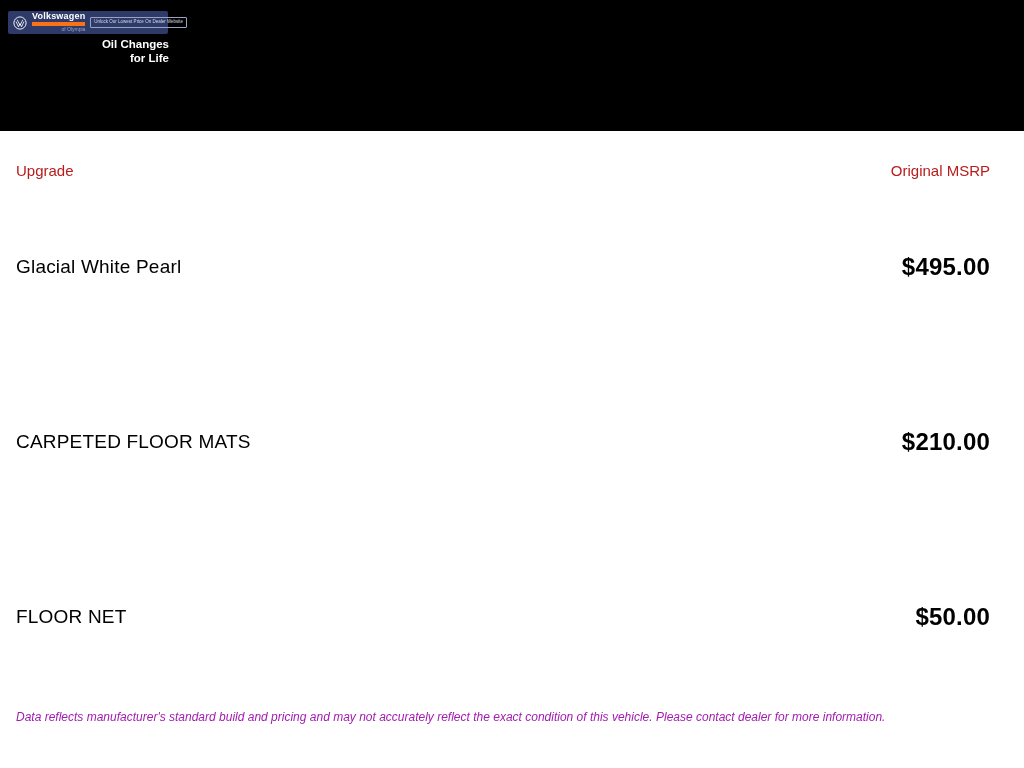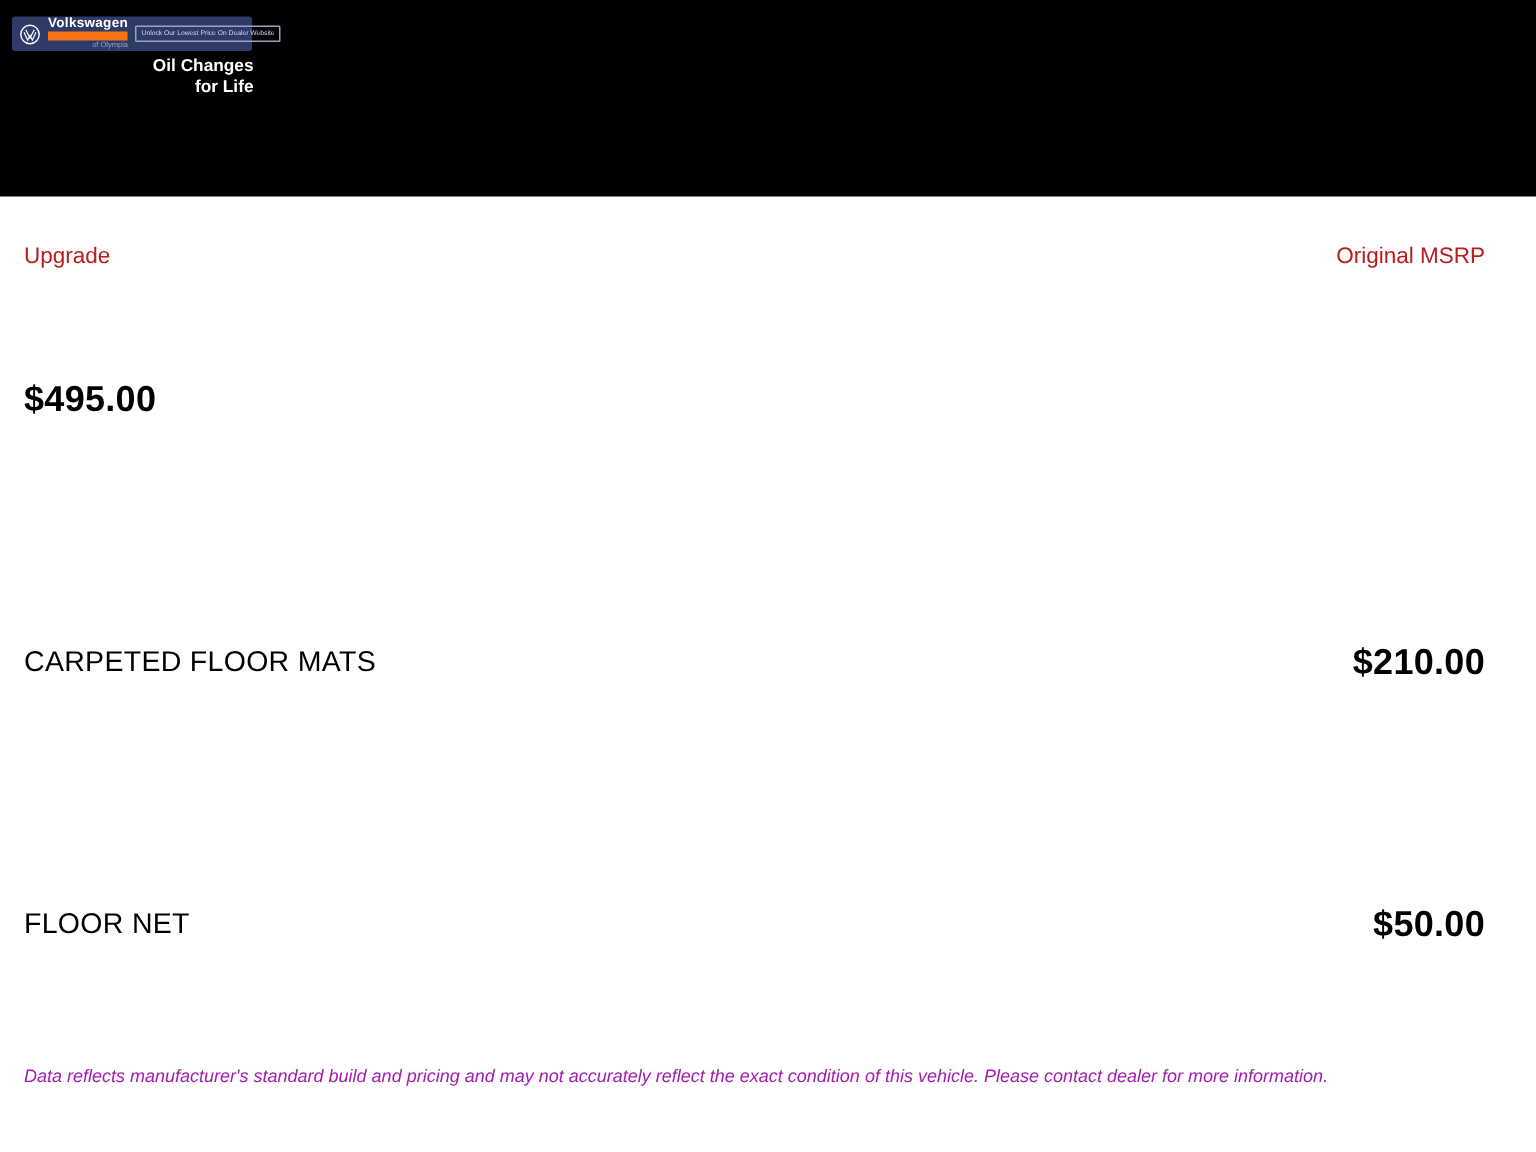--- a/index.html
+++ b/index.html
@@ -37,7 +37,7 @@
     font-size: 9px;
     font-weight: bold;
     letter-spacing: 0.2px;
-    border-bottom: 6px solid #f97316;
+    border-bottom: 4px solid #f97316;
     line-height: 1.1;
     white-space: nowrap;
   }

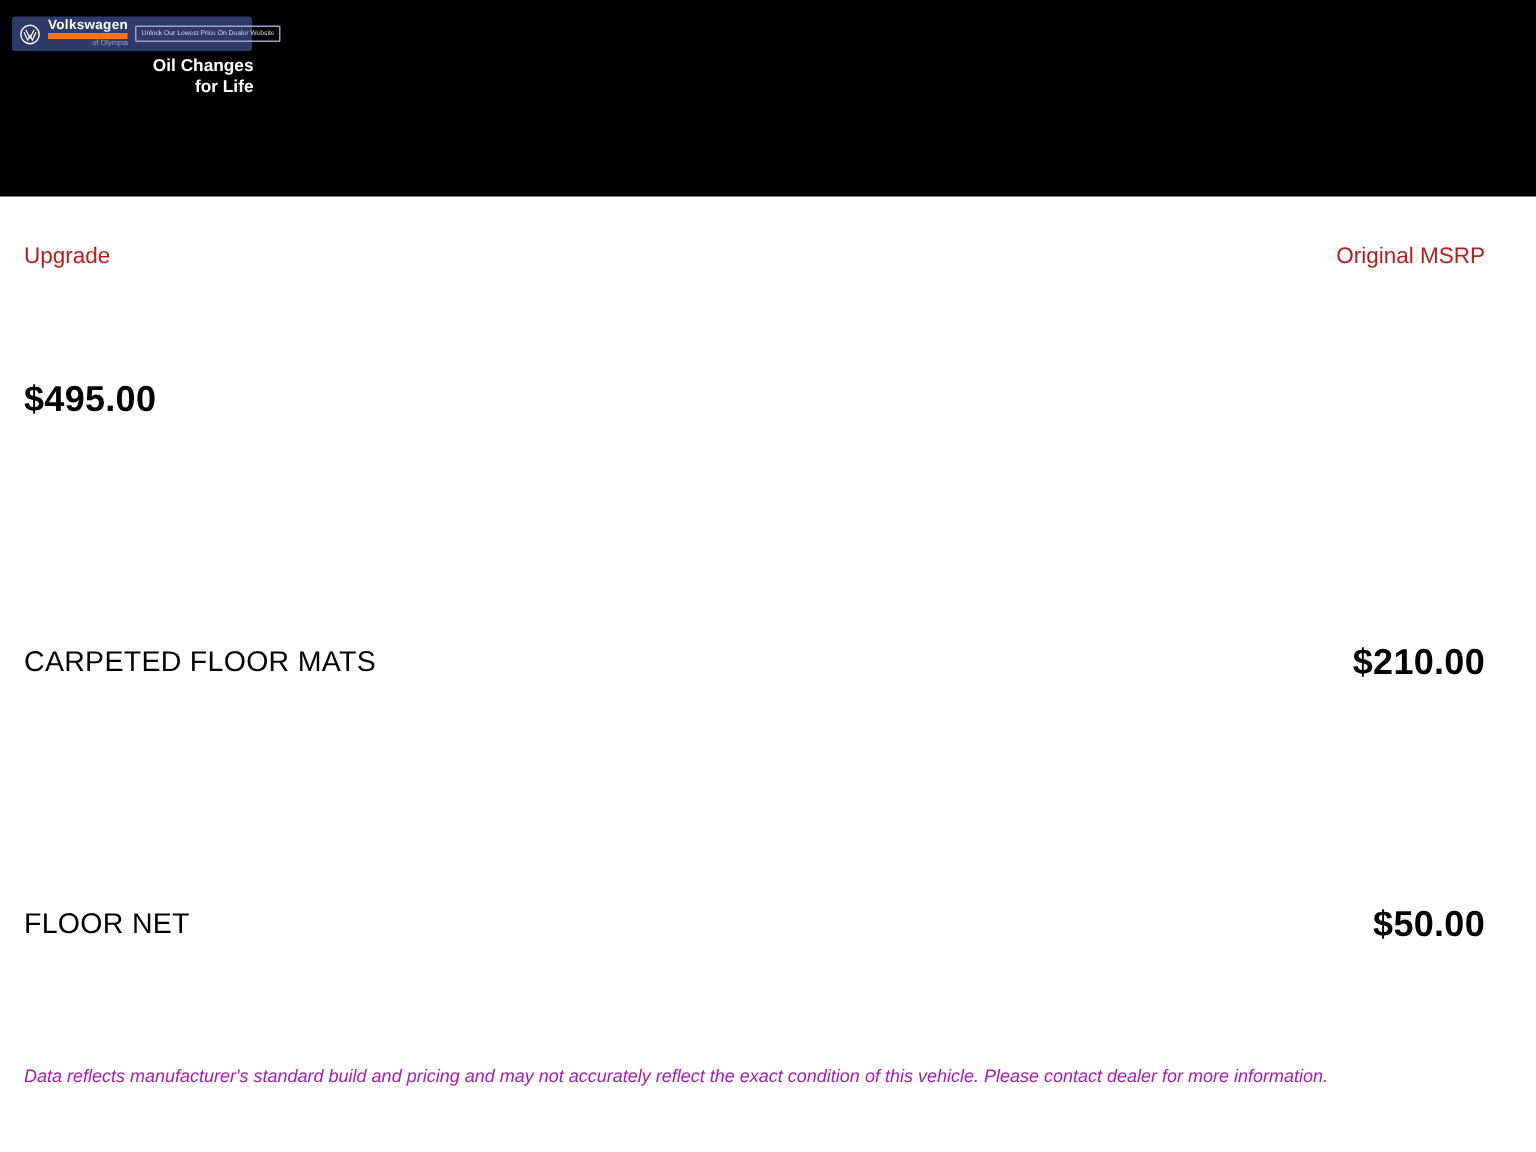--- a/index.html
+++ b/index.html
@@ -150,6 +150,7 @@
 </div>
 
 <div class="upgrade-row">
+  <span class="row-name">Glacial White Pearl</span>
   <span class="row-price">$495.00</span>
 </div>
 

